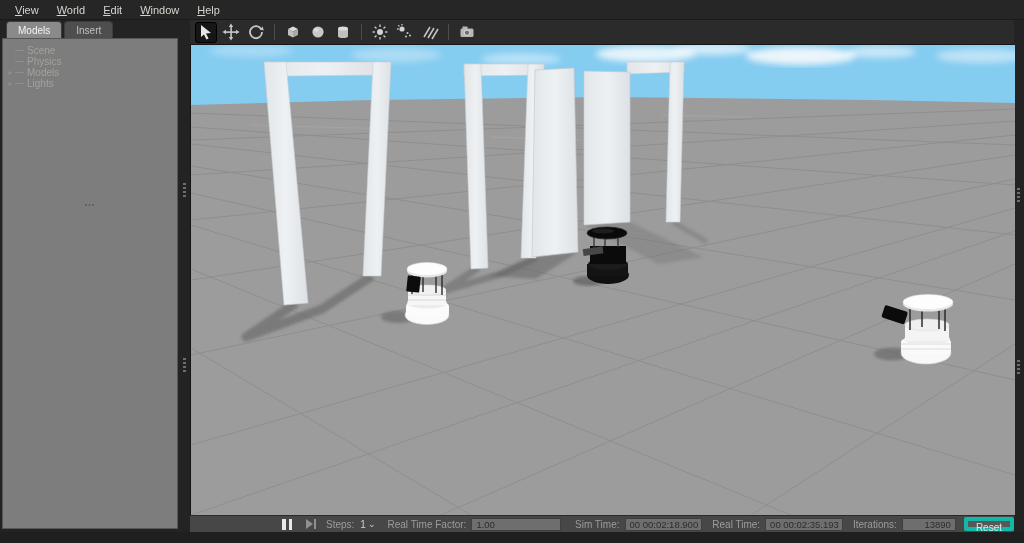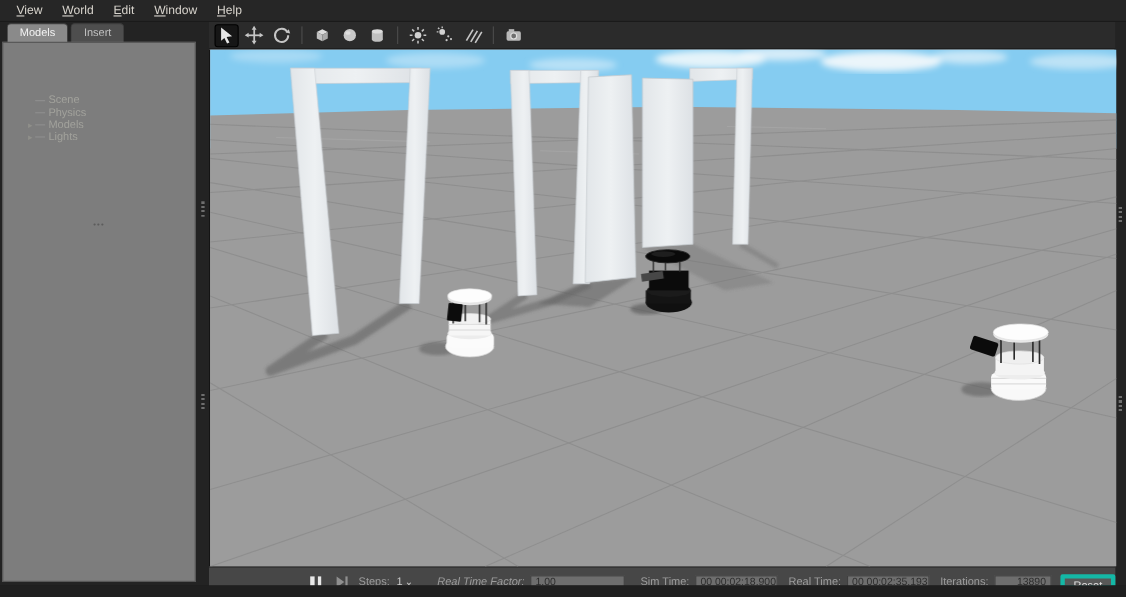--- a/index.html
+++ b/index.html
@@ -29,7 +29,7 @@
     position:absolute; top:18px; left:2px; width:176px; height:491px;
     background:#7d7d7d; border:1px solid #565656;
   }
-  .tree { padding:6px 0 0 17px;margin-top:41px; }
+  .tree { padding:6px 0 0 0; }
   .tree-item { display:flex; align-items:center; height:11px; font-size:10px; color:#a2a29c; }
   .tree-arrow { width:9px; text-align:center; font-size:8px; color:#8f8f8a; margin-left:3px; }
   .tree-dash { width:9px; height:1px; background:#8f8f8f; margin-right:3px; }

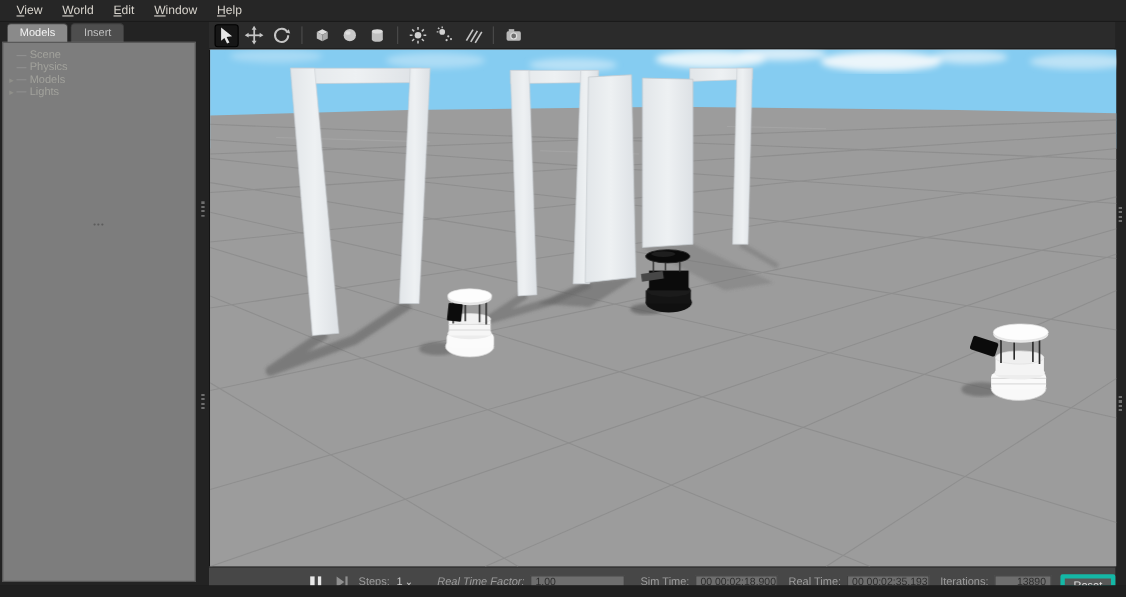--- a/index.html
+++ b/index.html
@@ -61,7 +61,7 @@
   .viewport svg { display:block; }
   
   .statusbar {
-    width:824px; height:27px; background:#474747; border-top:1px solid #2a2a2a;
+    width:824px; height:17px; background:#474747; border-top:1px solid #2a2a2a;
     display:flex; align-items:center; font-size:10px; color:#9c9c9c; padding-left:90px;
   }
   .sb-label { margin-left:10px; white-space:nowrap; }

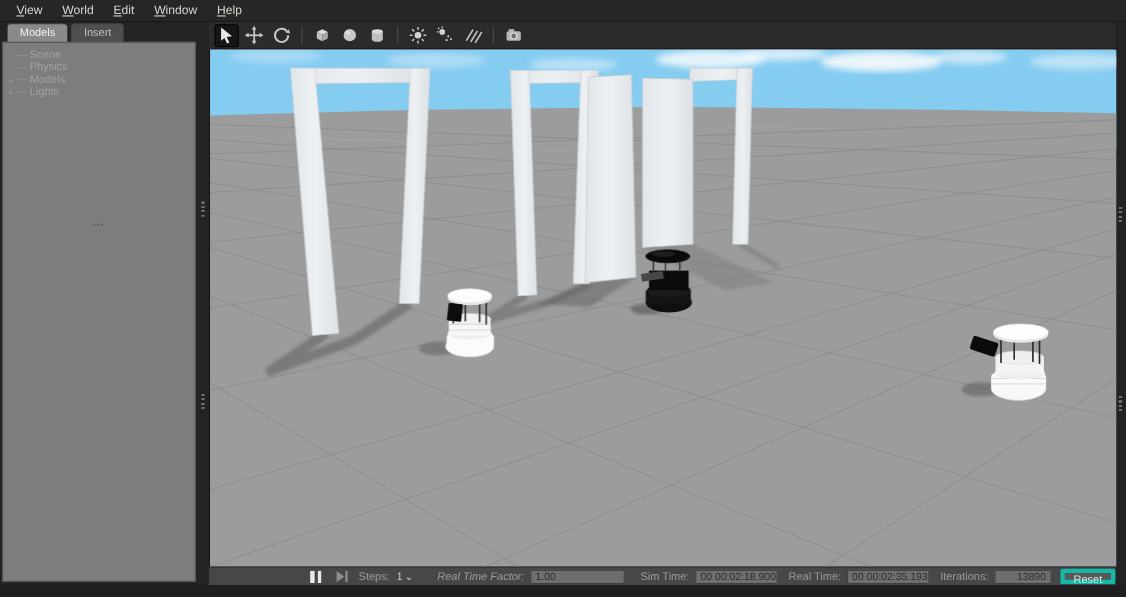--- a/index.html
+++ b/index.html
@@ -376,7 +376,7 @@
       <span class="sb-label">Steps:</span>
       <span class="steps-value">1</span>
       <span class="steps-caret">⌄</span>
-      <span class="sb-label" style="margin-left:22px;font-style:italic;">Real Time Factor:</span>
+      <span class="sb-label" style="margin-left:12px;">Real Time Factor:</span>
       <span class="sb-field" style="width:104px;">1.00</span>
       <span class="sb-label" style="margin-left:14px;">Sim Time:</span>
       <span class="sb-field" style="width:90px;">00 00:02:18.900</span>

